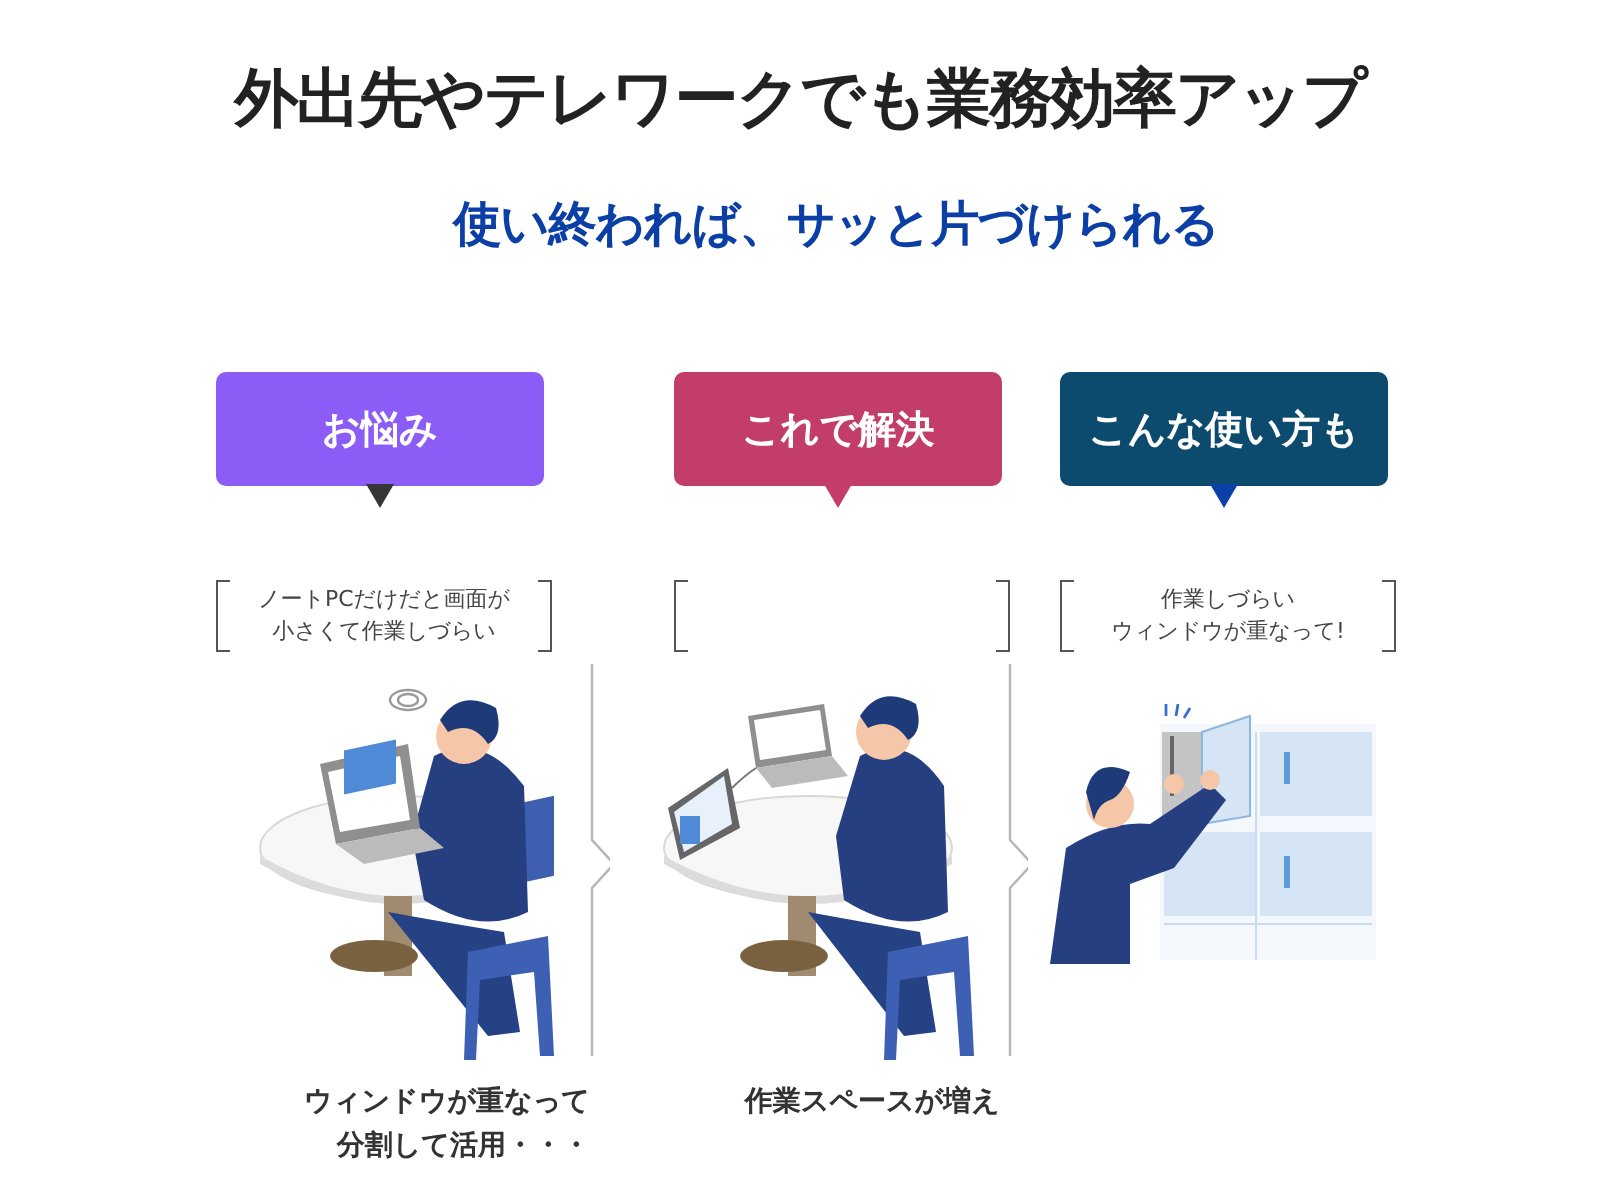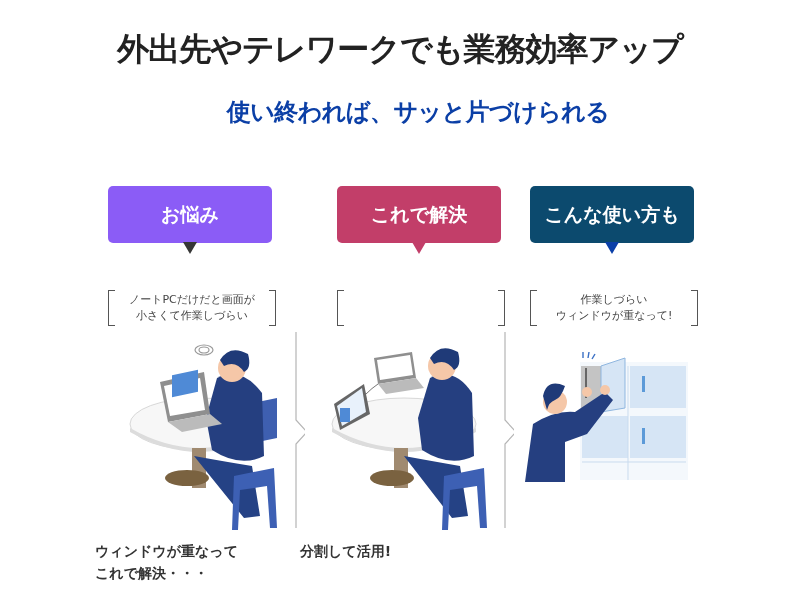--- a/index.html
+++ b/index.html
@@ -25,7 +25,7 @@
 
   .divider { position: absolute; top: 332px; width: 14px; height: 196px; }
 
-  .caption { position: absolute; top: 540px; width: 200px; text-align: left;
+  .caption { position: absolute; top: 540px; width: 200px; text-align: right;
     font-size: 14px; font-weight: bold; color: #333; line-height: 22px; }
 
   .illus { position: absolute; }

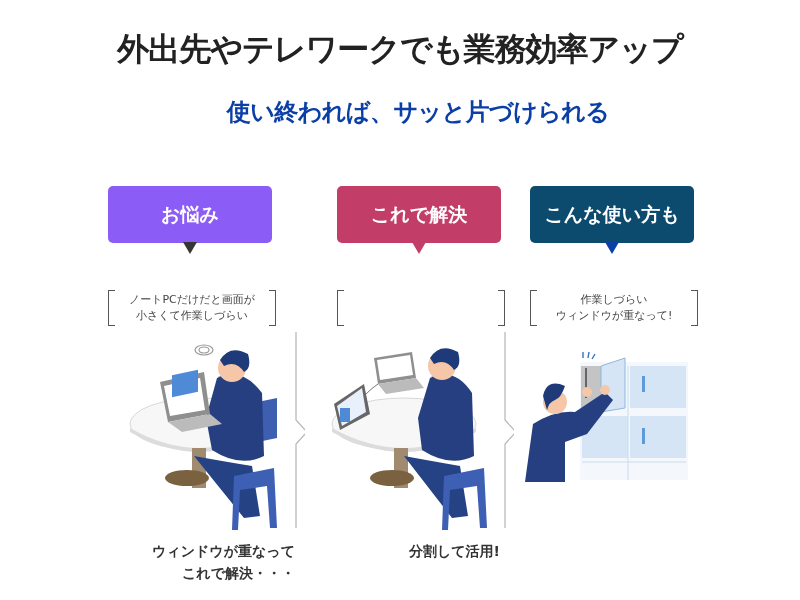--- a/index.html
+++ b/index.html
@@ -146,6 +146,7 @@
   <div>これで解決・・・</div>
 </div>
 <div class="caption" style="left:300px;">
+  <div>作業スペースが増え</div>
   <div>分割して活用!</div>
 </div>
 

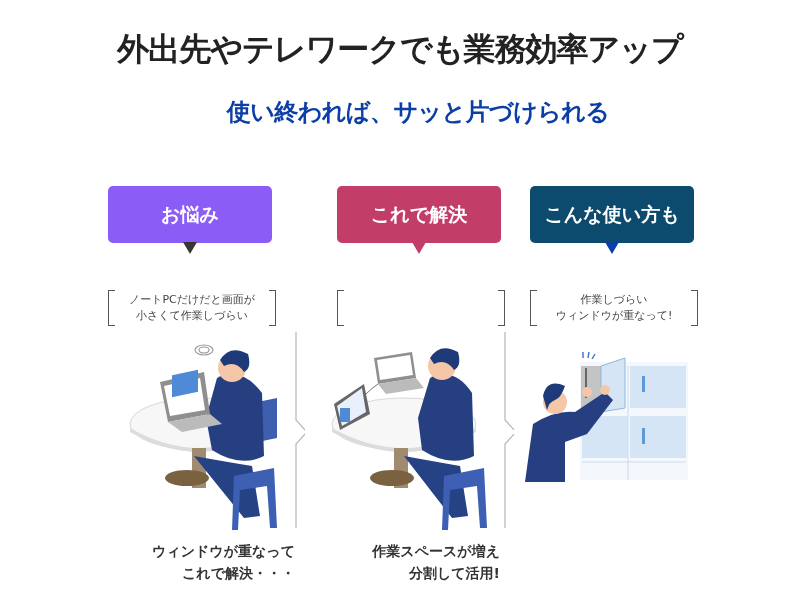--- a/index.html
+++ b/index.html
@@ -143,7 +143,7 @@
 
 <div class="caption" style="left:95px;">
   <div>ウィンドウが重なって</div>
-  <div>これで解決・・・</div>
+  <div>分割して活用・・・</div>
 </div>
 <div class="caption" style="left:300px;">
   <div>作業スペースが増え</div>

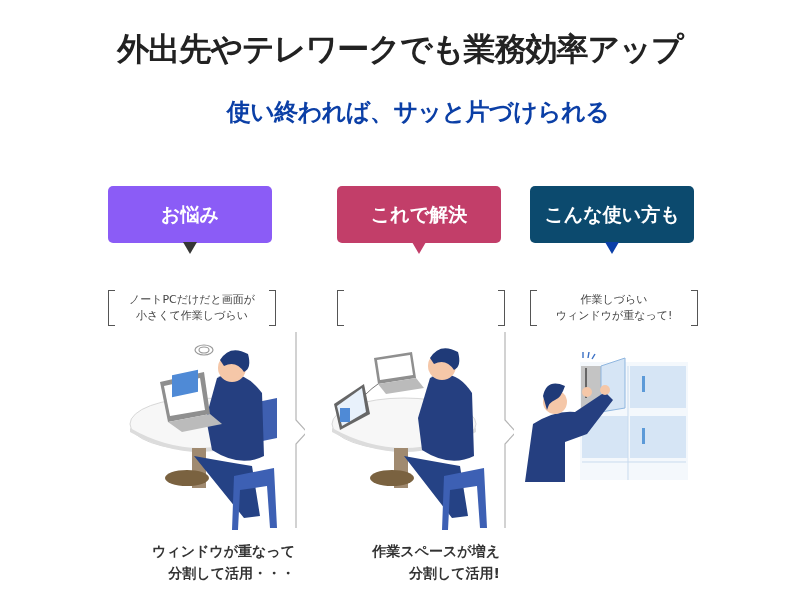--- a/index.html
+++ b/index.html
@@ -147,7 +147,6 @@
 </div>
 <div class="caption" style="left:300px;">
   <div>作業スペースが増え</div>
-  <div>分割して活用!</div>
 </div>
 
 </body></html>

